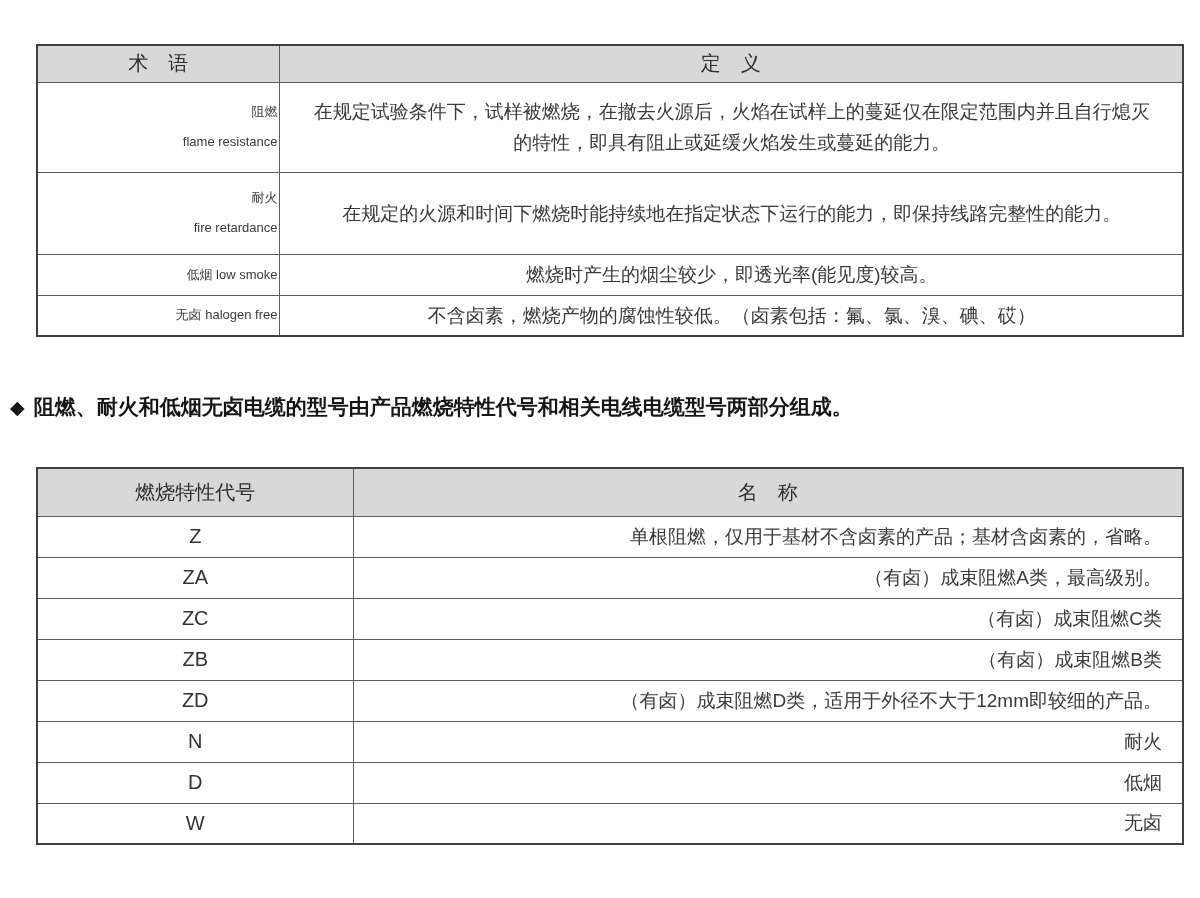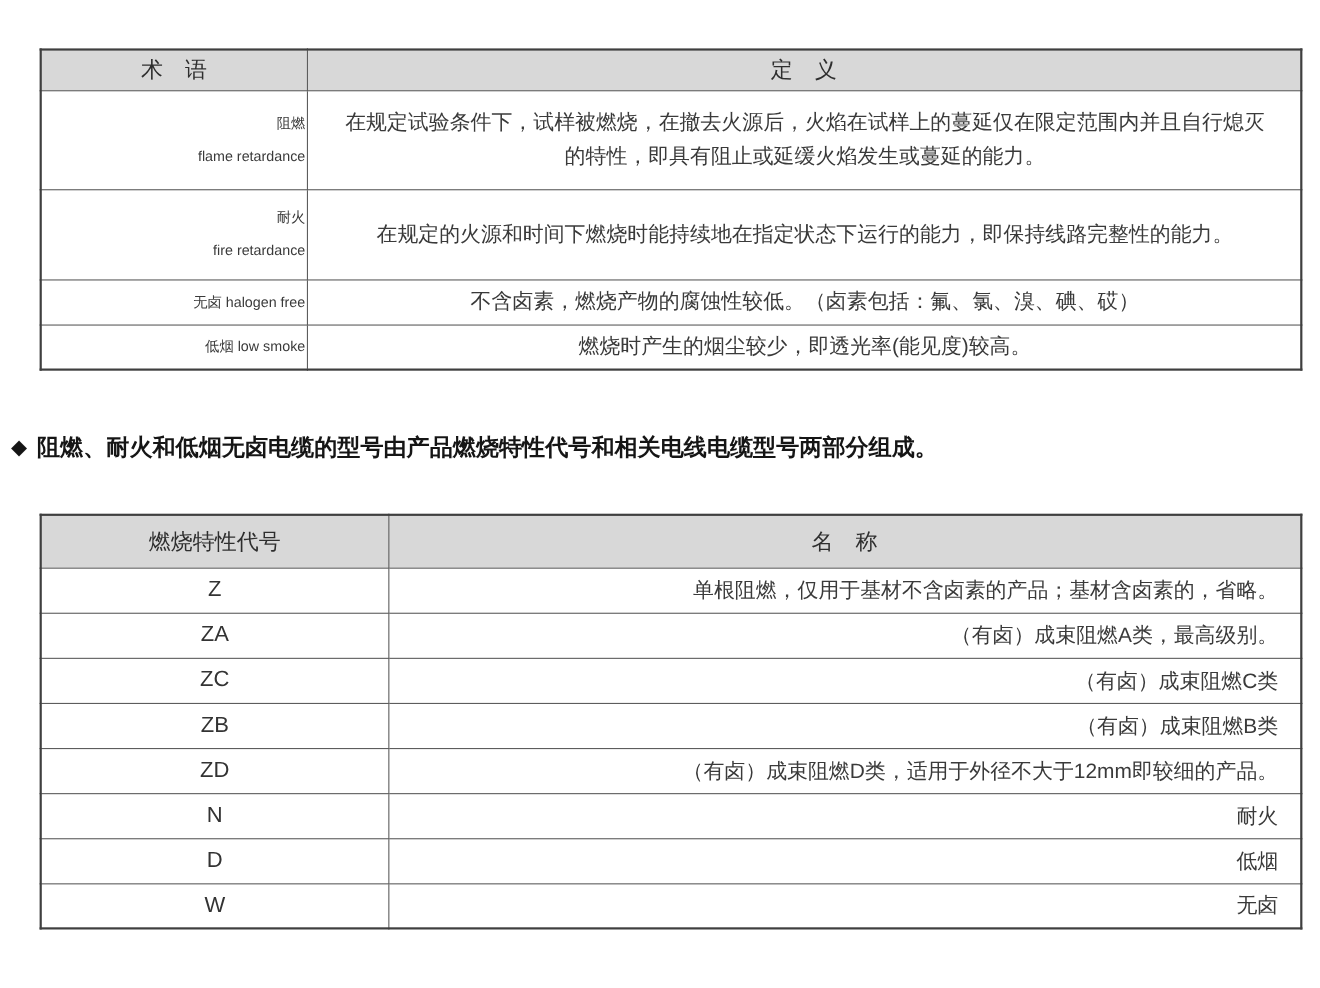--- a/index.html
+++ b/index.html
@@ -103,7 +103,7 @@
       <tr>
         <td class="term-cell">
           <div>阻燃</div>
-          <div>flame retardance</div>
+          <div>flame resistance</div>
         </td>
         <td class="definition-cell">在规定试验条件下，试样被燃烧，在撤去火源后，火焰在试样上的蔓延仅在限定范围内并且自行熄灭的特性，即具有阻止或延缓火焰发生或蔓延的能力。</td>
       </tr>

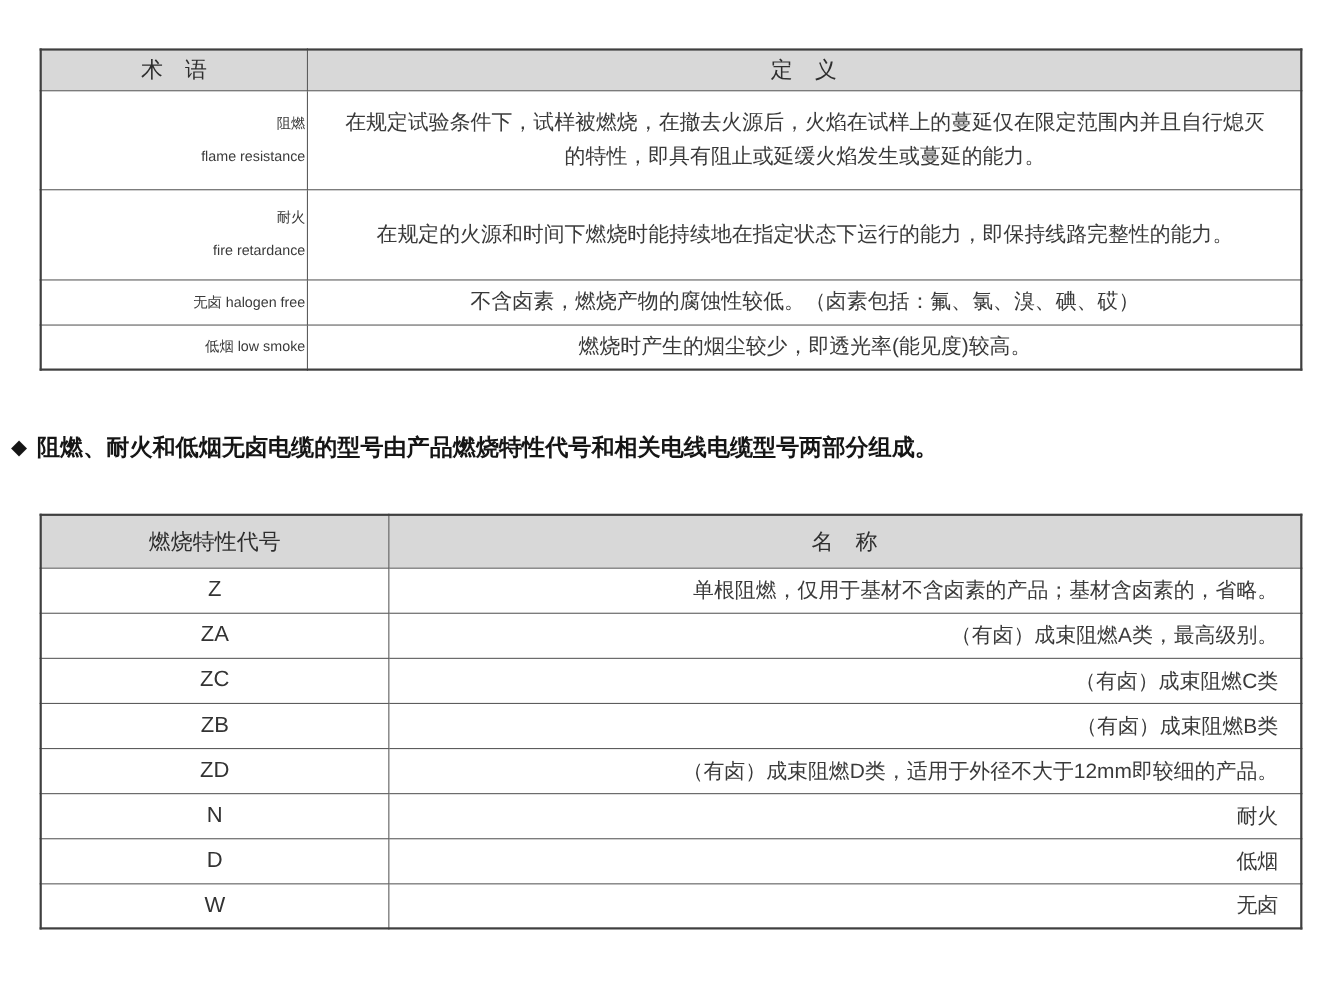--- a/index.html
+++ b/index.html
@@ -116,15 +116,15 @@
       </tr>
       <tr>
         <td class="term-cell single">
+          <div>低烟 low smoke</div>
+        </td>
+        <td class="definition-cell">燃烧时产生的烟尘较少，即透光率(能见度)较高。</td>
+      </tr>
+      <tr>
+        <td class="term-cell single">
           <div>无卤 halogen free</div>
         </td>
         <td class="definition-cell">不含卤素，燃烧产物的腐蚀性较低。（卤素包括：氟、氯、溴、碘、砹）</td>
-      </tr>
-      <tr>
-        <td class="term-cell single">
-          <div>低烟 low smoke</div>
-        </td>
-        <td class="definition-cell">燃烧时产生的烟尘较少，即透光率(能见度)较高。</td>
       </tr>
     </tbody>
 </table>

